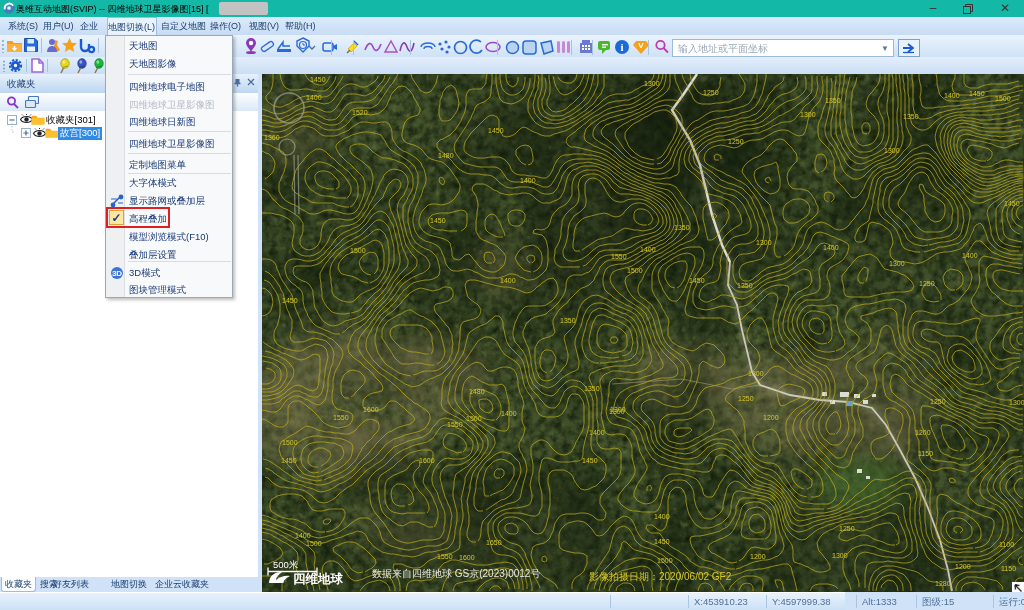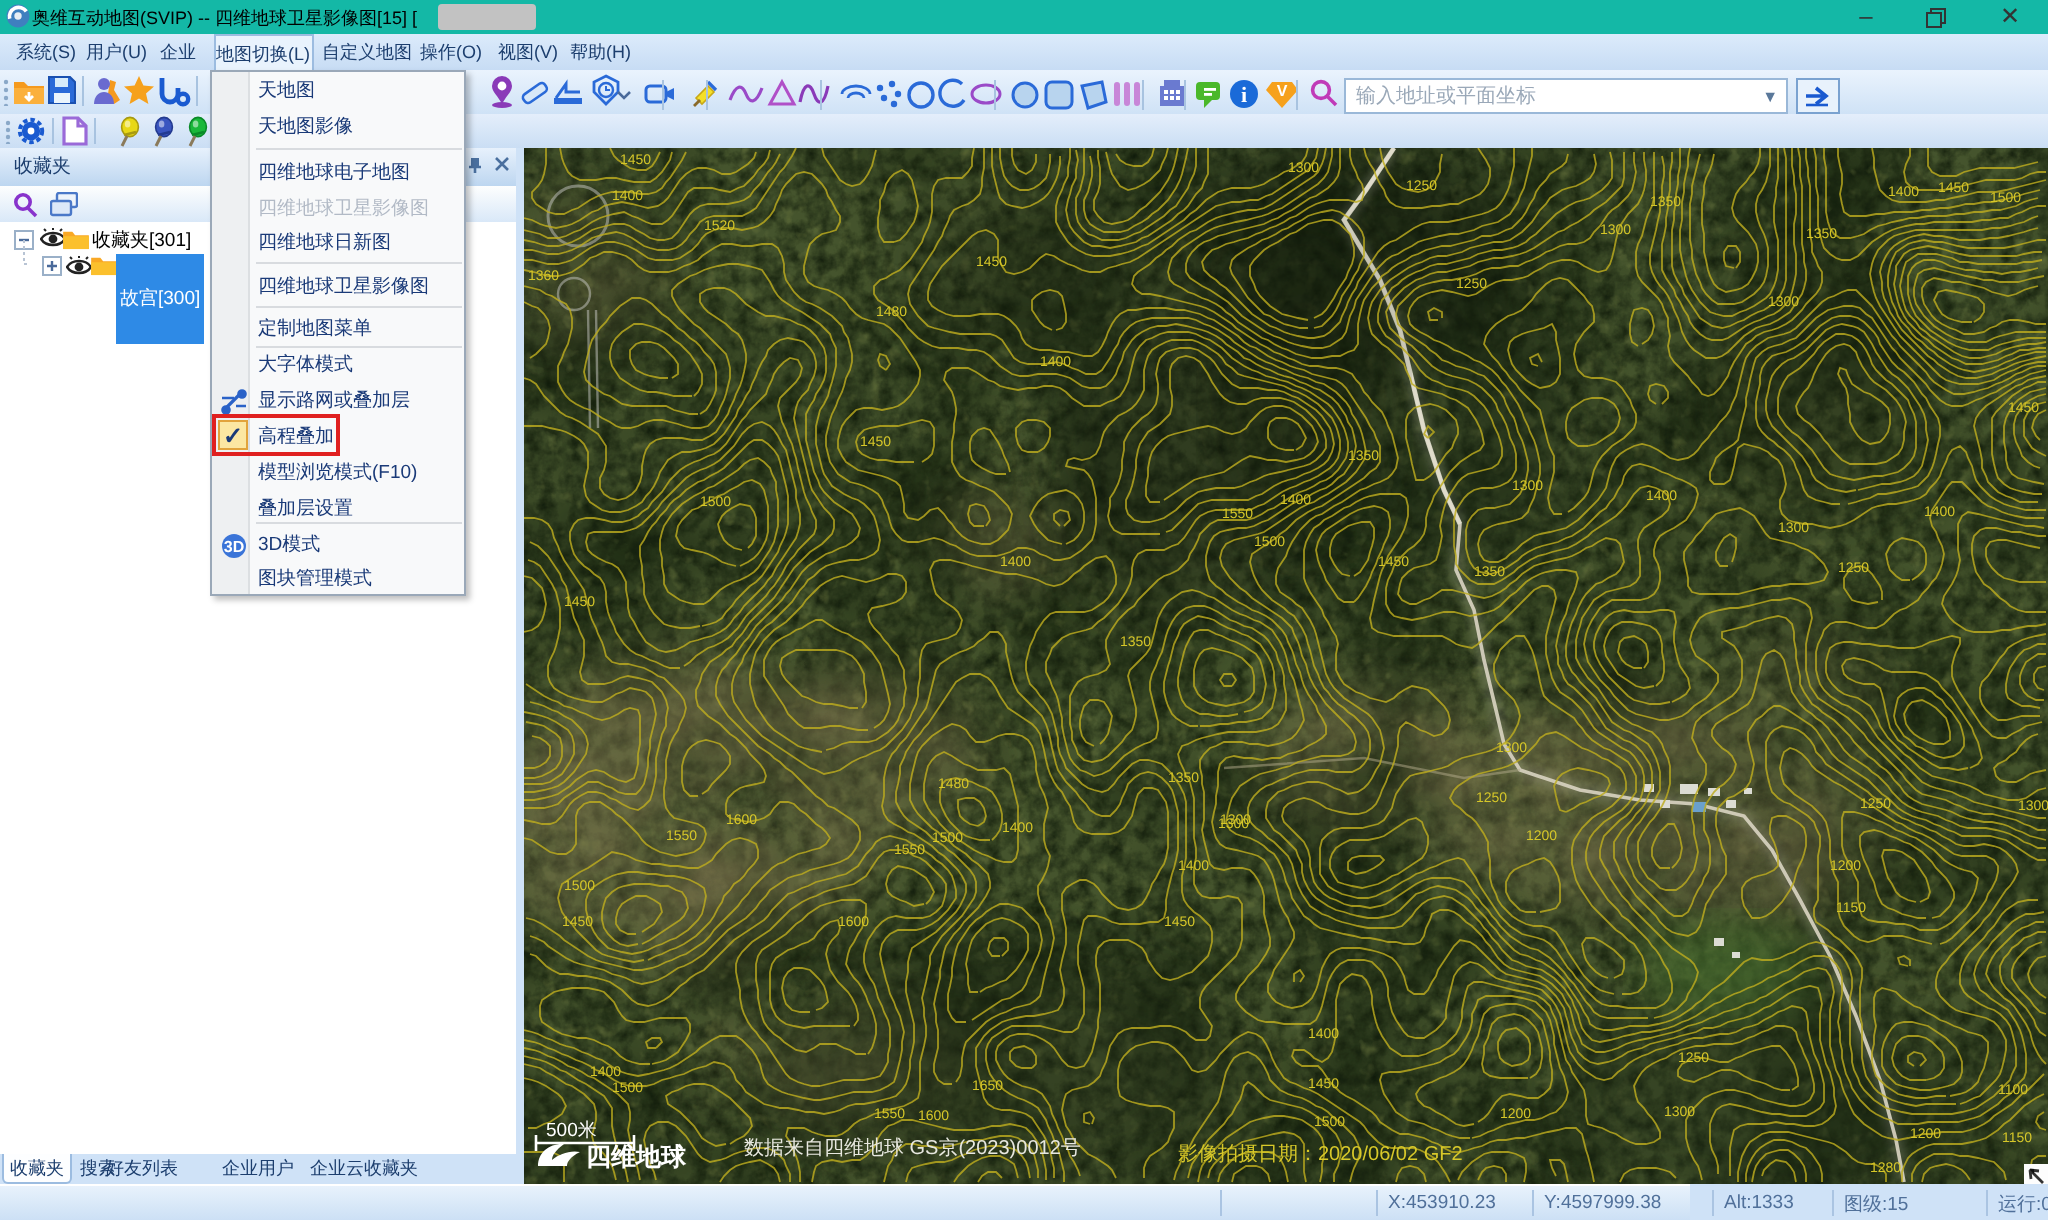--- a/index.html
+++ b/index.html
@@ -318,7 +318,7 @@
             <path d="M.5 2 h5 l1.5 2 h7.5 v7.5 h-14 z" fill="#f9a825"></path>
             <path d="M.5 4.5 h14 v7 h-14 z" fill="#fbc02d"></path>
           </svg>
-<div class="trow" style="left:58px;top:16px;background:#2e8ae6;color:#fff;padding:16px 2px">故宫[300]</div>
+<div class="trow" style="left:58px;top:16px;background:#2e8ae6;color:#fff;padding:0 2px">故宫[300]</div>
 
   </path>
       </div>

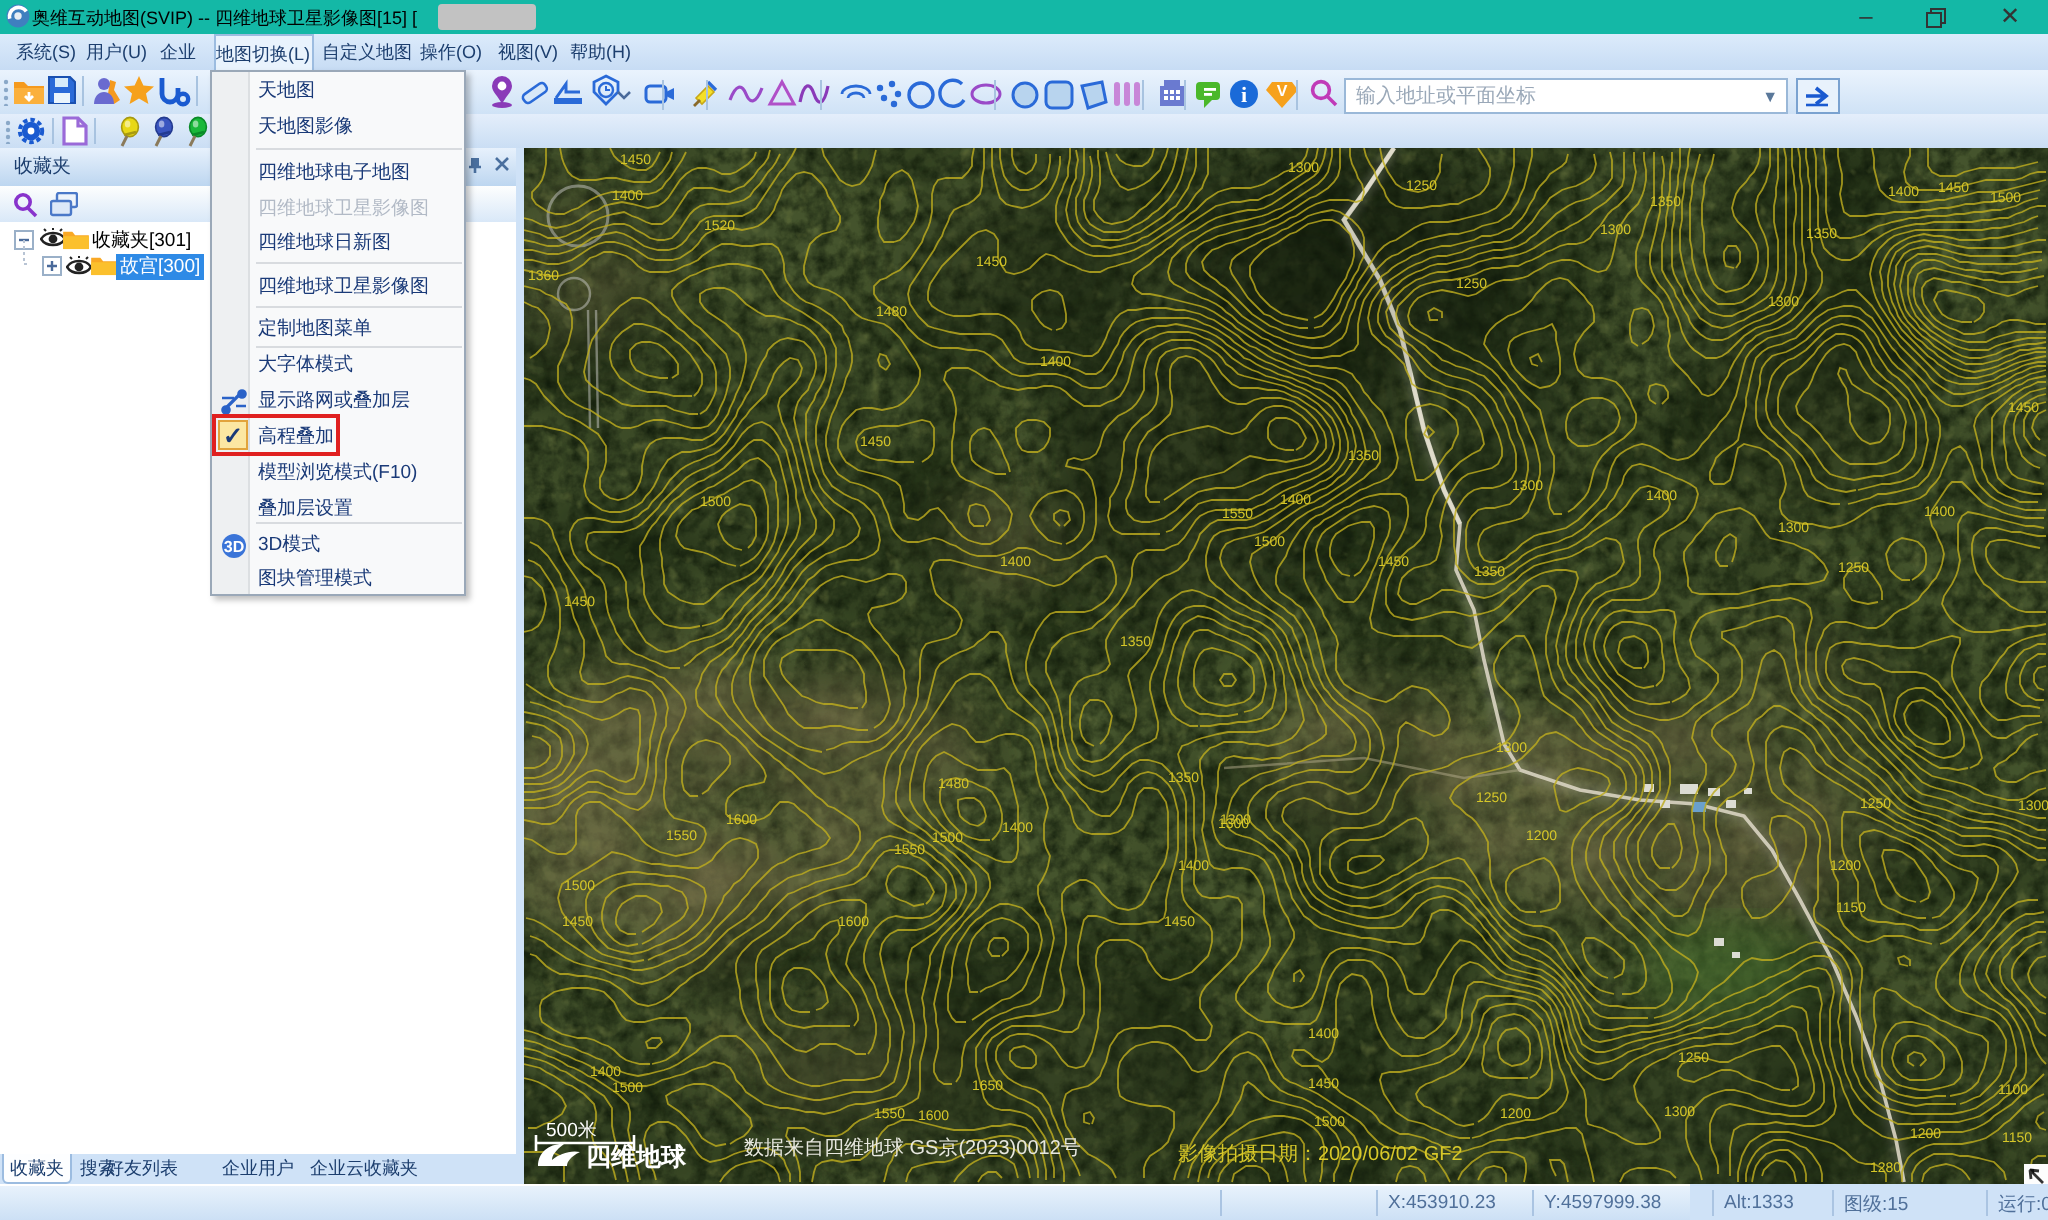--- a/index.html
+++ b/index.html
@@ -742,7 +742,7 @@
   <div class="tab" id="tab-act" style="left:1px;width:35px">收藏夹</div>
   <div class="tab" style="left:39px;width:20px">搜索</div>
   <div class="tab" style="left:52px;width:38px">好友列表</div>
-  <div class="tab" style="left:110px;width:38px">企业用户</div>
+  <div class="tab" style="left:110px;width:38px">地图切换</div>
   <div class="tab" style="left:154px;width:56px">企业云收藏夹</div>
 </div>
 

